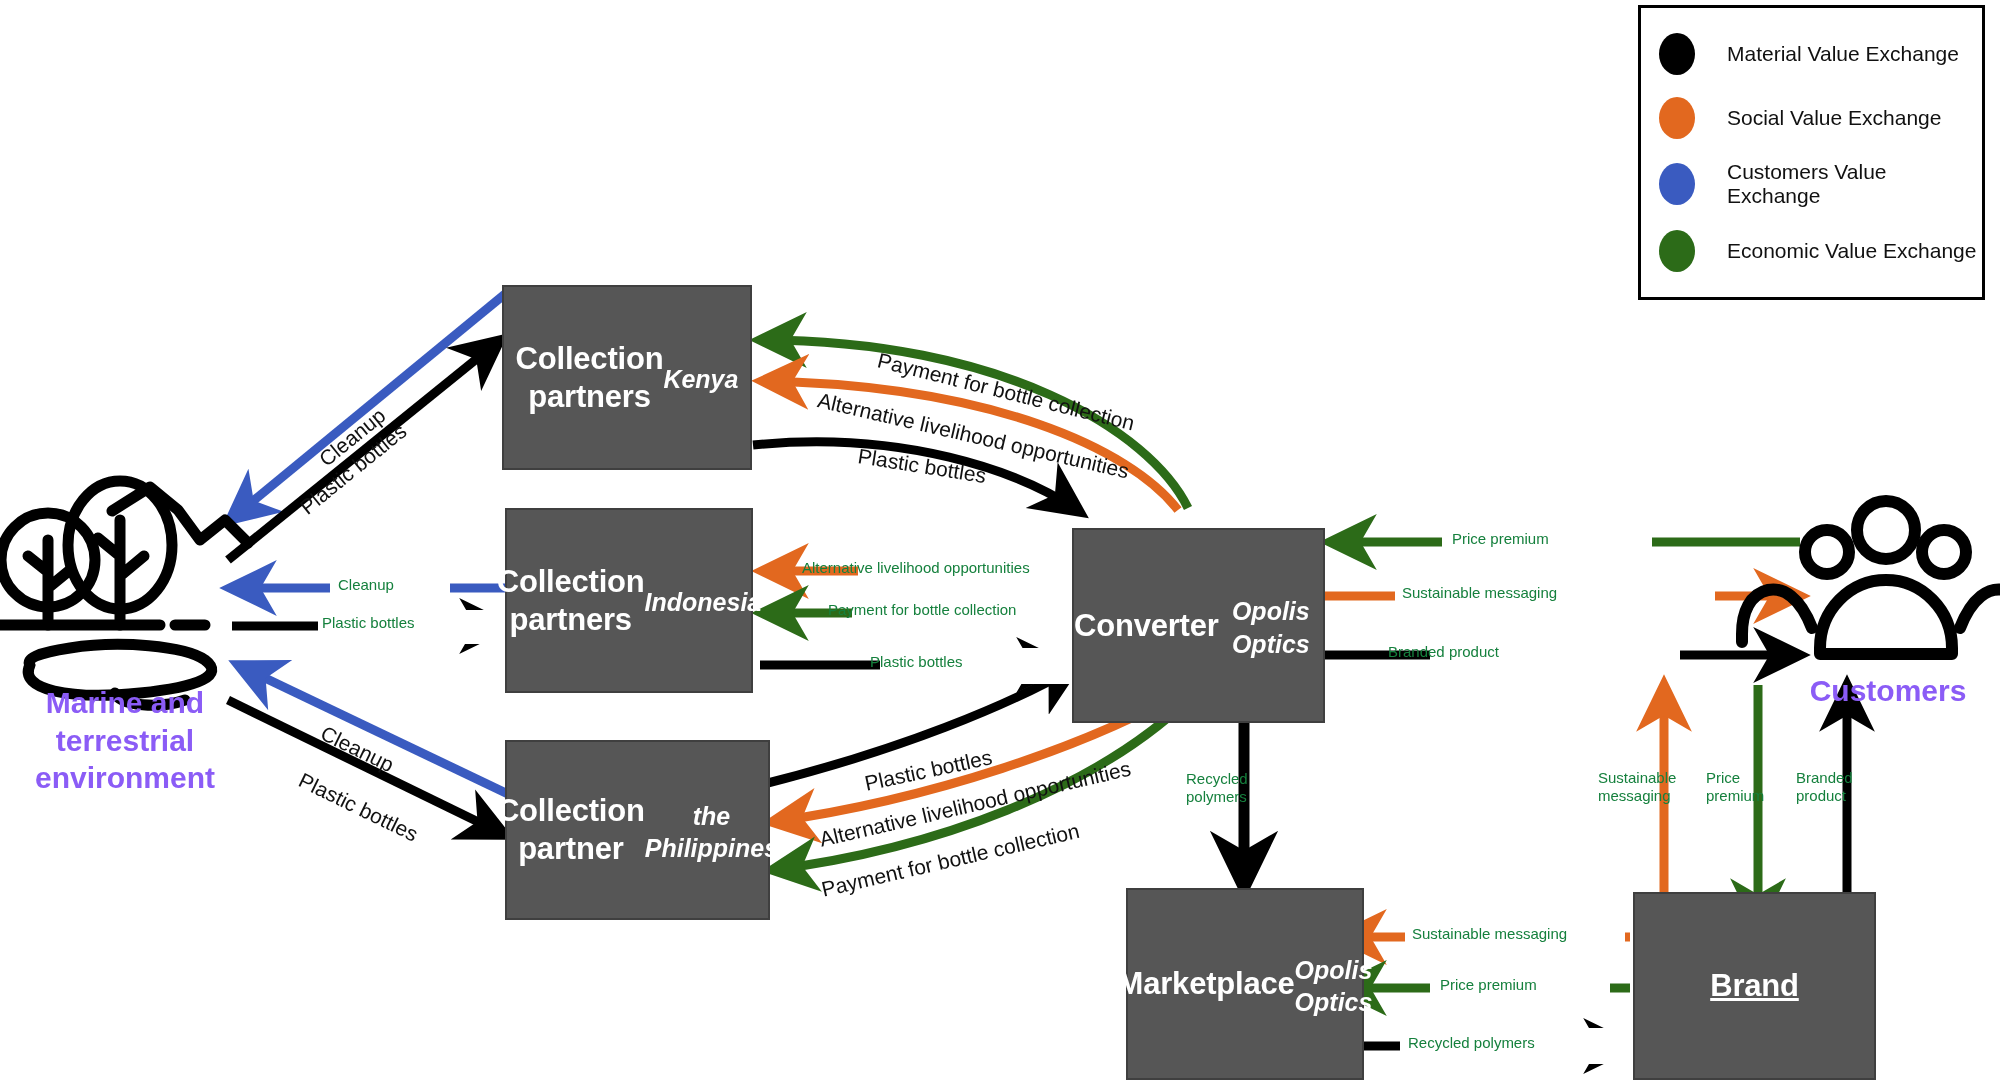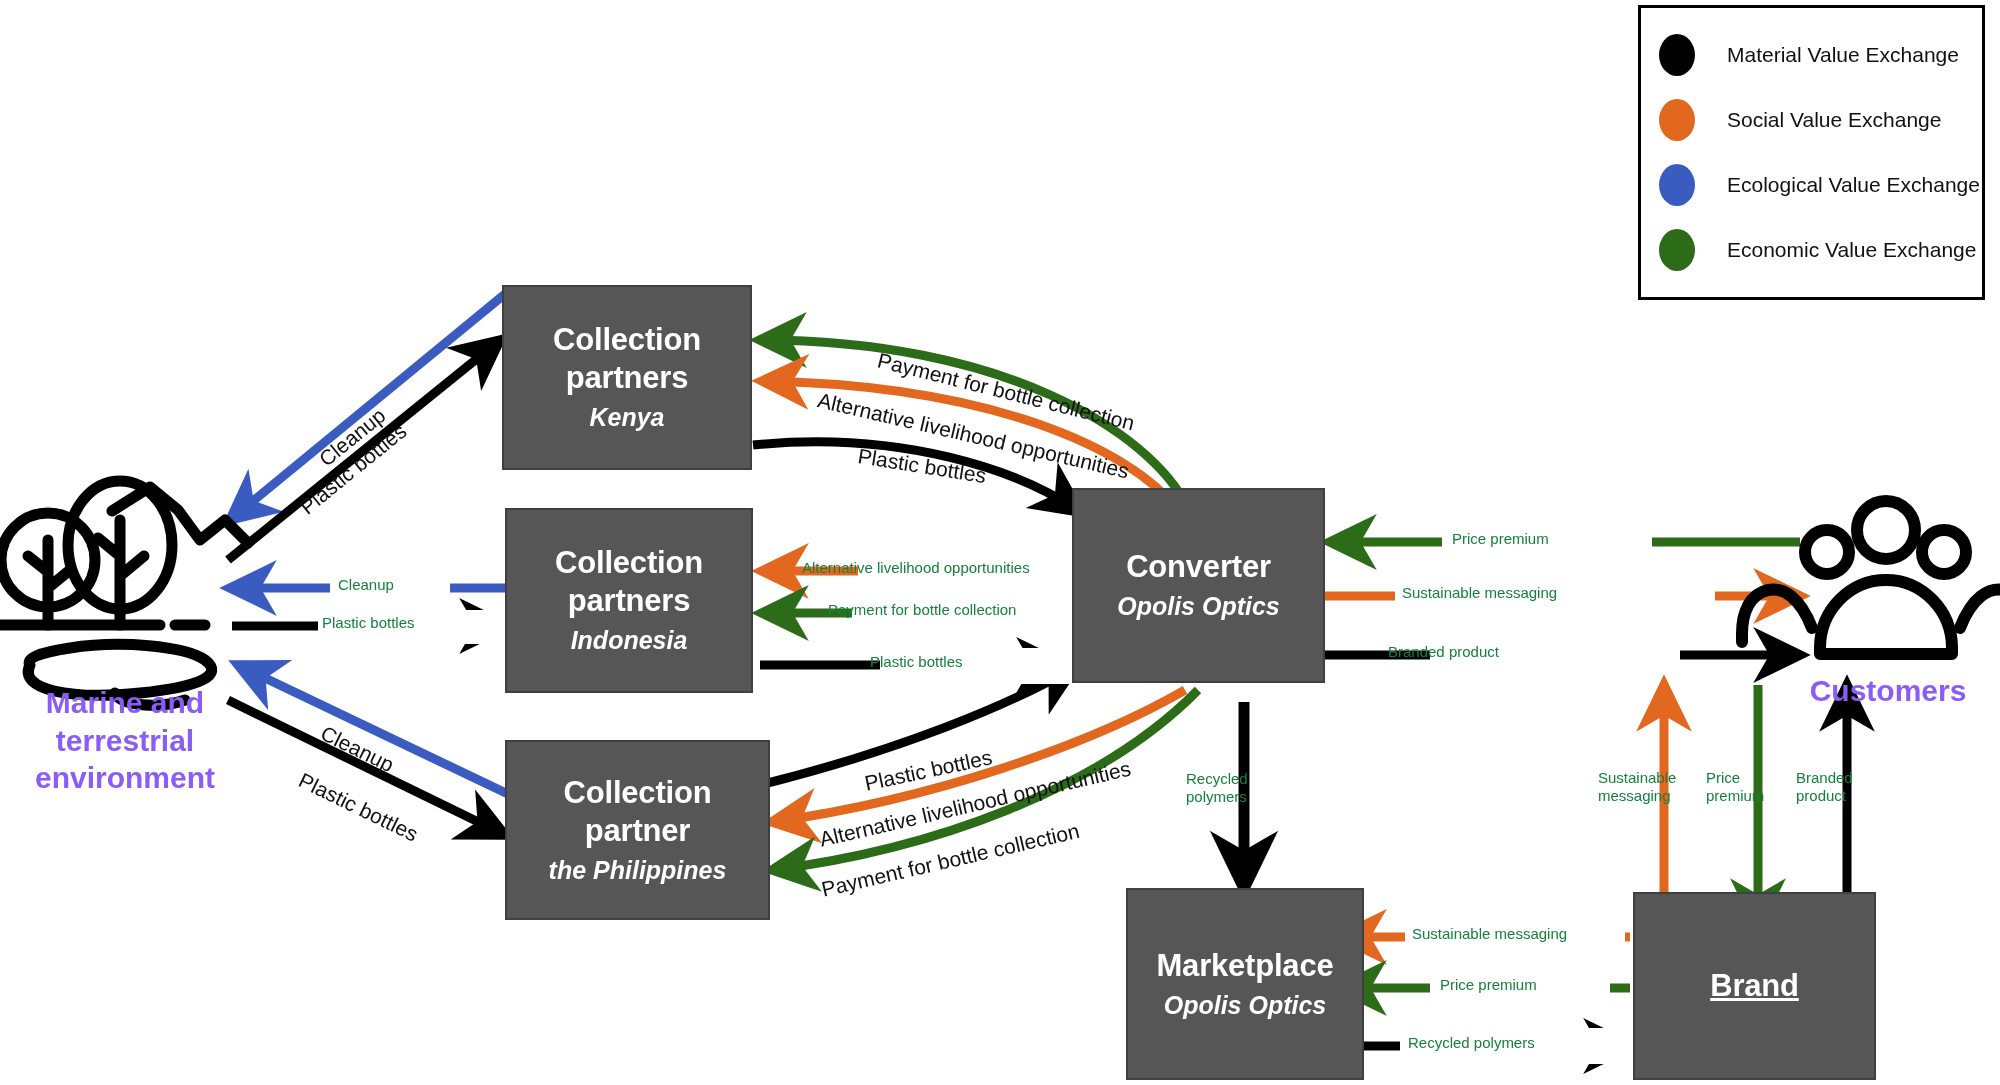--- a/index.html
+++ b/index.html
@@ -241,7 +241,7 @@
     </div>
     <div class="lg-row">
       <span class="lg-dot" style="background:#3A5BC0;"></span>
-      <span class="lg-txt">Ecological Value Exchange</span>
+      <span class="lg-txt">Customers Value Exchange</span>
     </div>
     <div class="lg-row">
       <span class="lg-dot" style="background:#2C6B18;"></span>

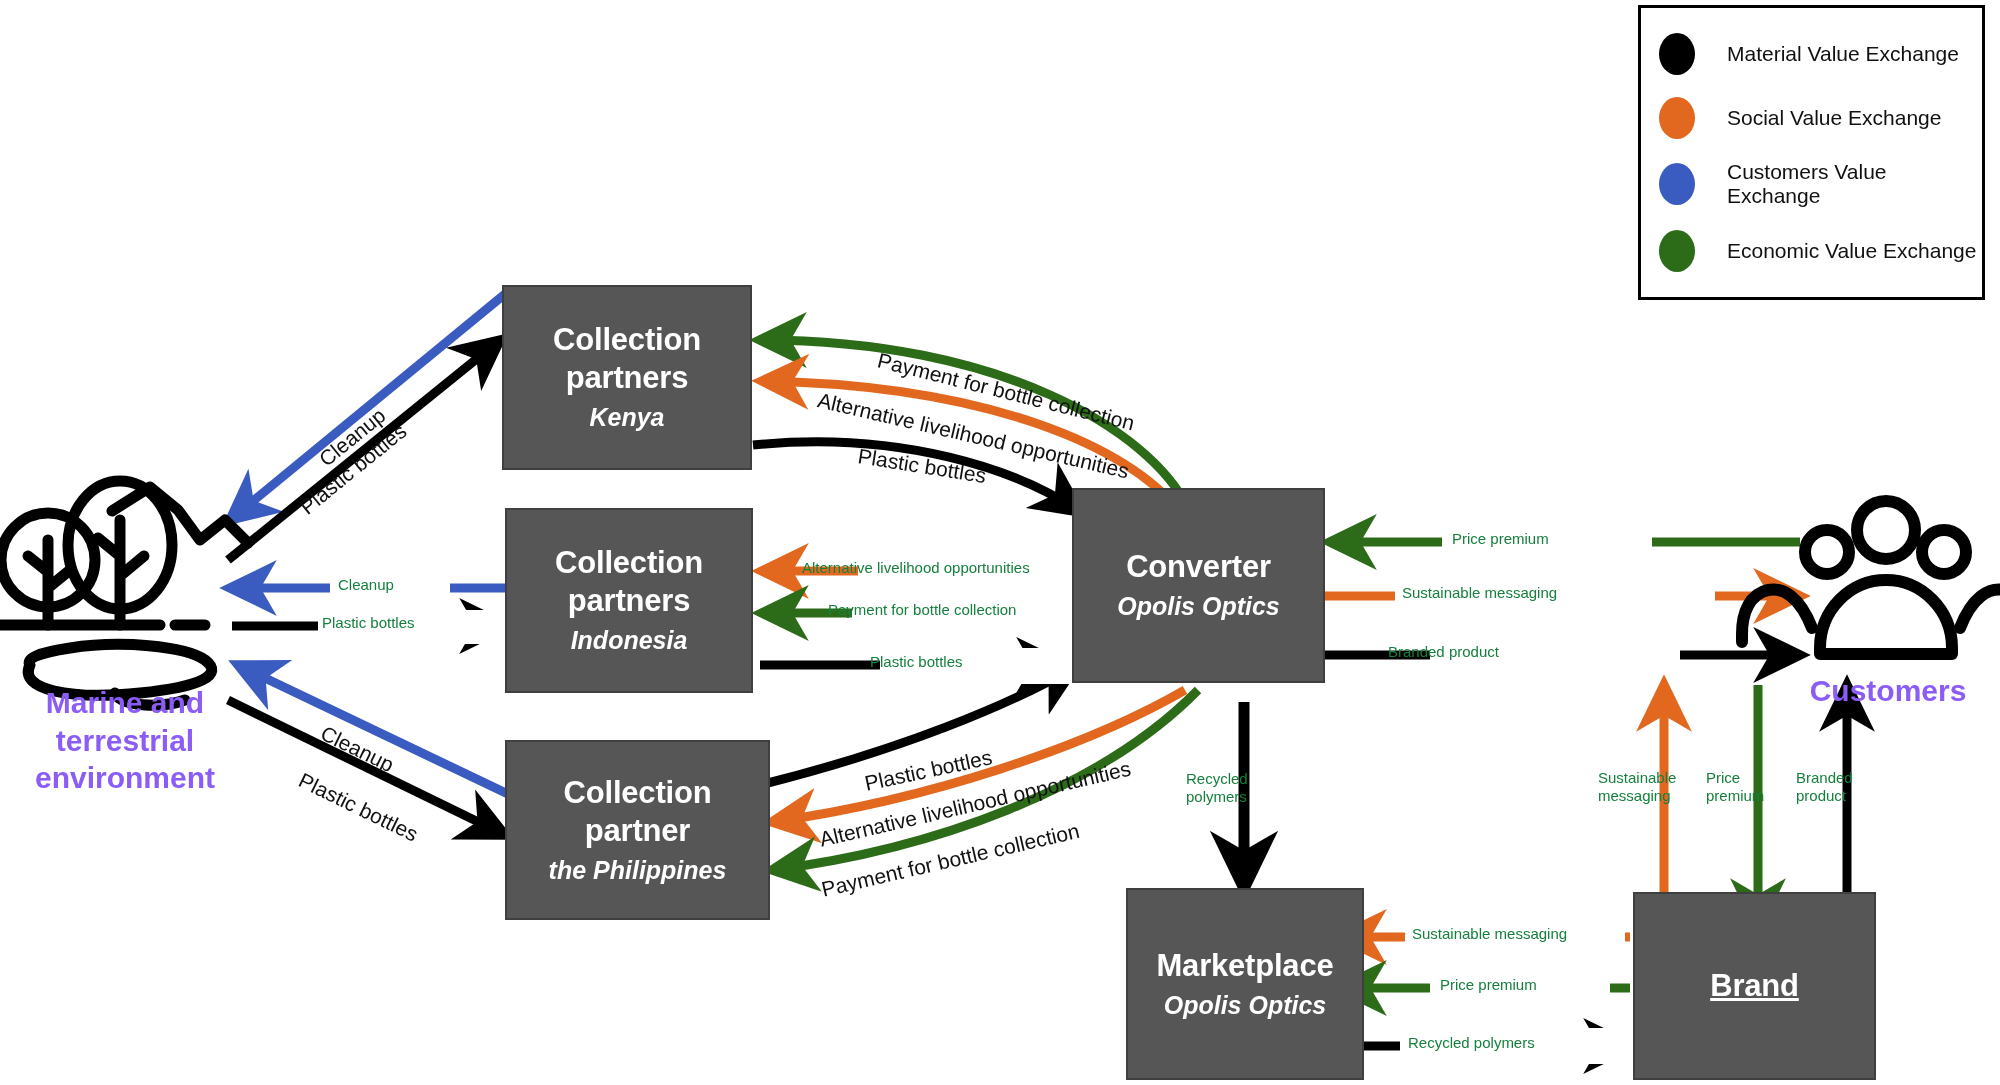--- a/index.html
+++ b/index.html
@@ -10,7 +10,7 @@
 
   
   .node{position:absolute;background:#565656;border:2px solid #3f3f3f;
-        color:#ffffff;display:flex;flex-direction:column;align-items:center;
+        color:#ffffff;display:flex;align-items:center;
         justify-content:center;text-align:center;box-sizing:border-box;}
   .node .t1{font-weight:bold;font-size:31px;line-height:1.22;letter-spacing:-0.2px;}
   .node .t2{font-weight:bold;font-style:italic;font-size:25px;line-height:1.3;margin-top:4px;}

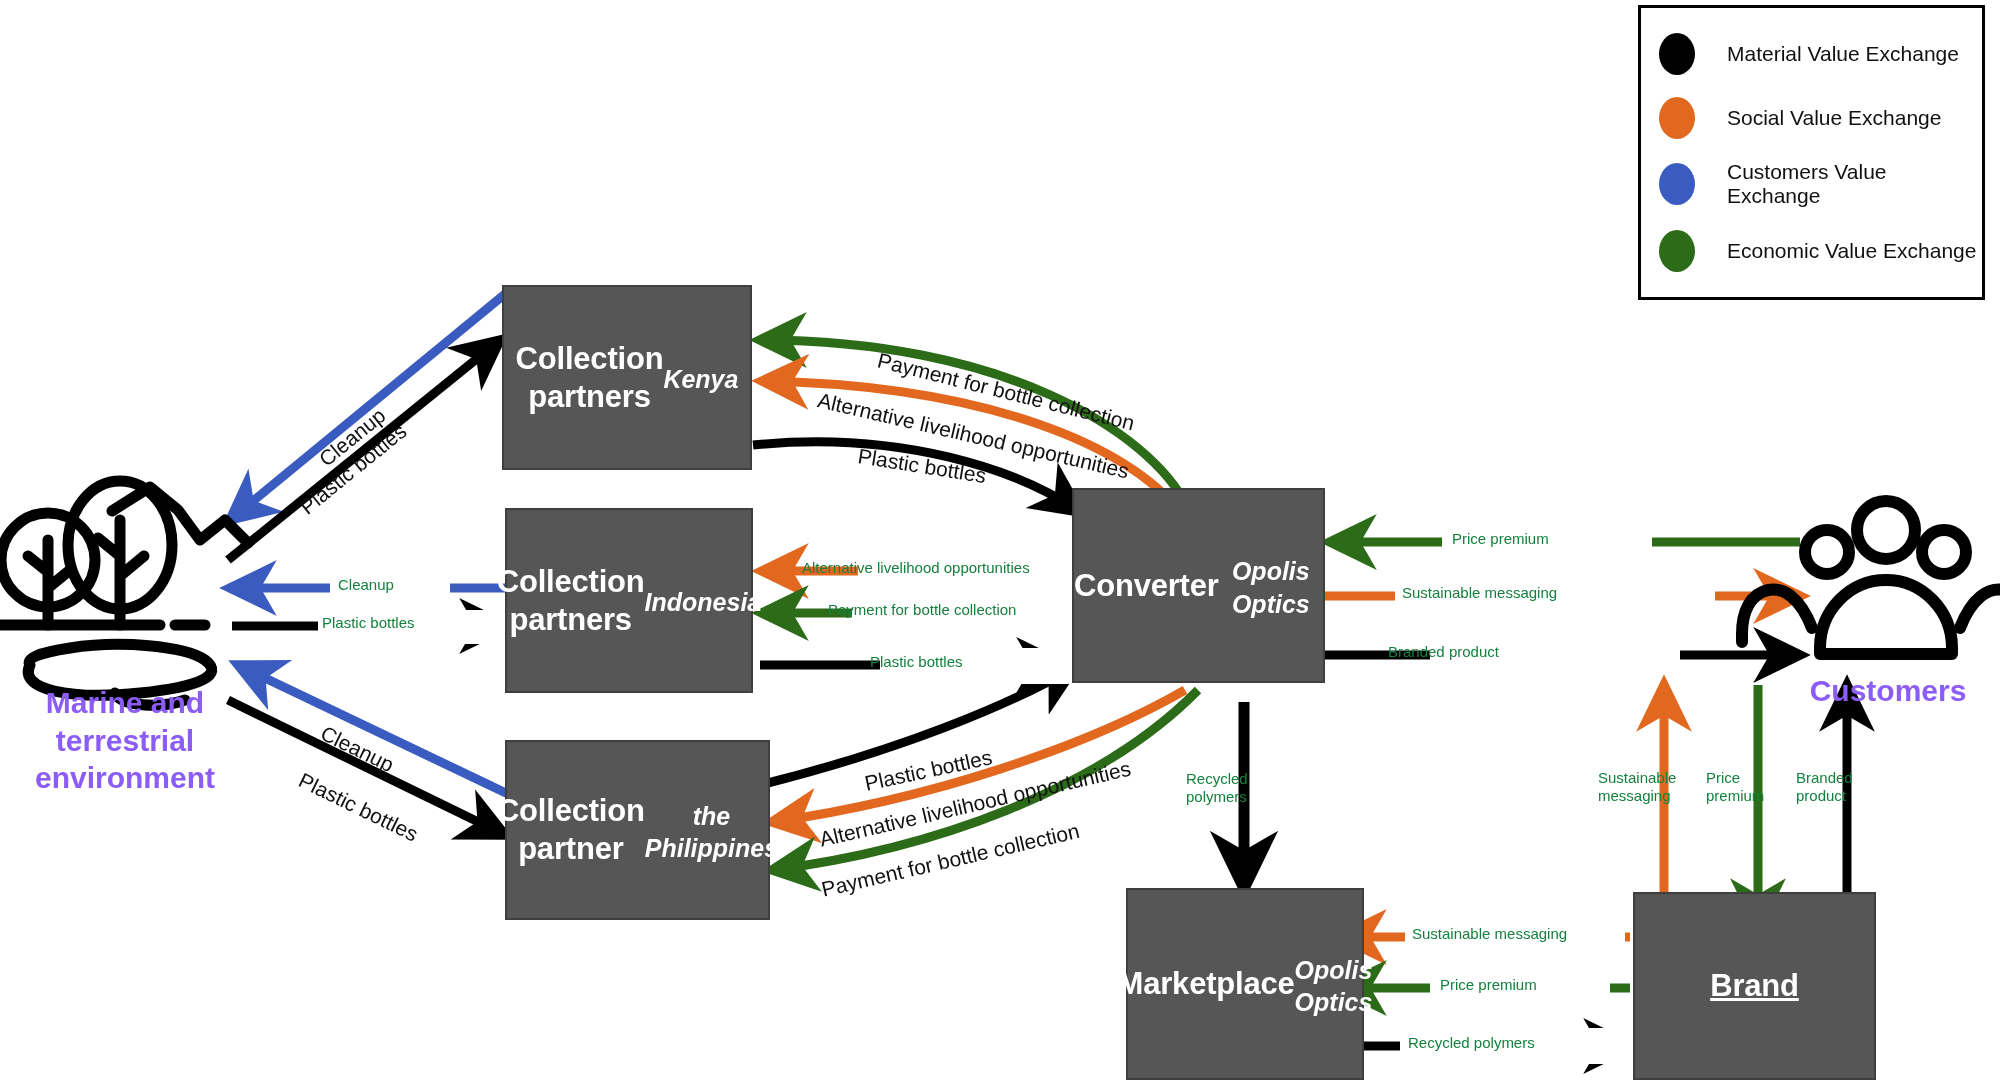--- a/index.html
+++ b/index.html
@@ -159,7 +159,7 @@
     <div class="t2">the Philippines</div>
   </div>
 
-  <div class="node" style="left:1072px;top:488px;width:253px;height:195px;">
+  <div class="node" style="left:1072px;top:528px;width:253px;height:195px;">
     <div class="t1">Converter</div>
     <div class="t2">Opolis Optics</div>
   </div>

